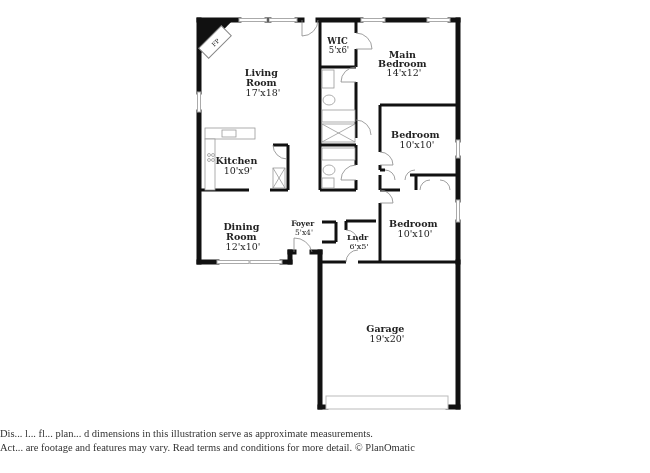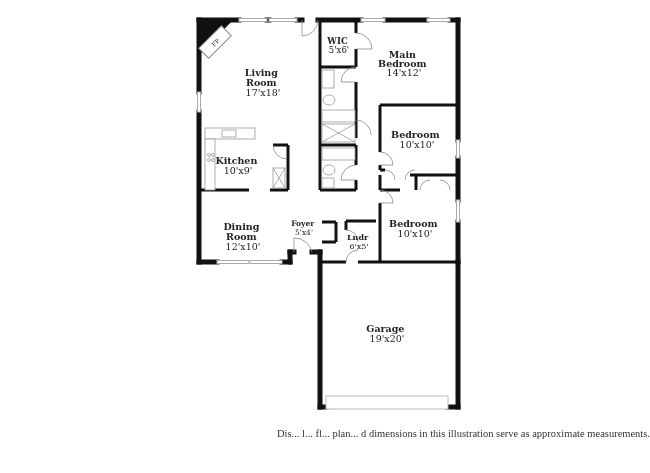--- a/index.html
+++ b/index.html
@@ -6,7 +6,7 @@
   body { width:650px; height:473px; position:relative; overflow:hidden; font-family:"DejaVu Serif", serif; }
   #plan { position:absolute; left:0; top:0; }
   .room-label { font-family:"DejaVu Serif", serif; font-weight:bold; fill:#222; text-anchor:middle; }
-  .disclaimer { position:absolute; left:0; width:650px; text-align:right; font-family:"Liberation Serif", serif; font-size:10.5px; color:#333; line-height:14px; }
+  .disclaimer { position:absolute; left:0; width:650px; text-align:left; font-family:"Liberation Serif", serif; font-size:10.5px; color:#333; line-height:14px; }
 </style>
 </head>
 <body>

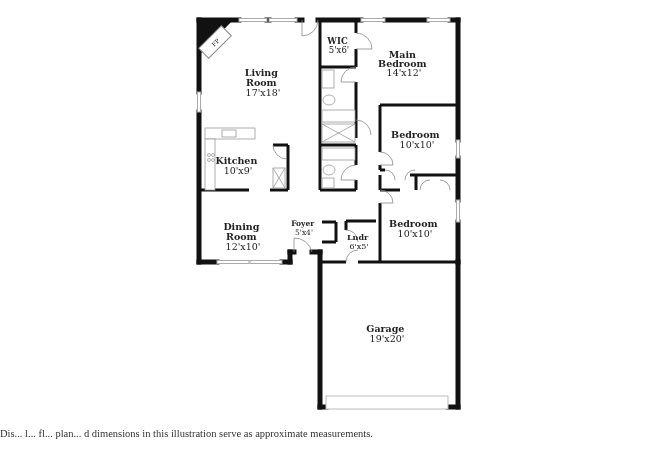--- a/index.html
+++ b/index.html
@@ -187,6 +187,7 @@
 
 <div class="disclaimer" style="top:427px;">
   <div>Dis... l... fl... plan... d dimensions in this illustration serve as approximate measurements.</div>
+  <div>Act... are footage and features may vary. Read terms and conditions for more detail. © PlanOmatic</div>
 </div>
 
 </body></html>

